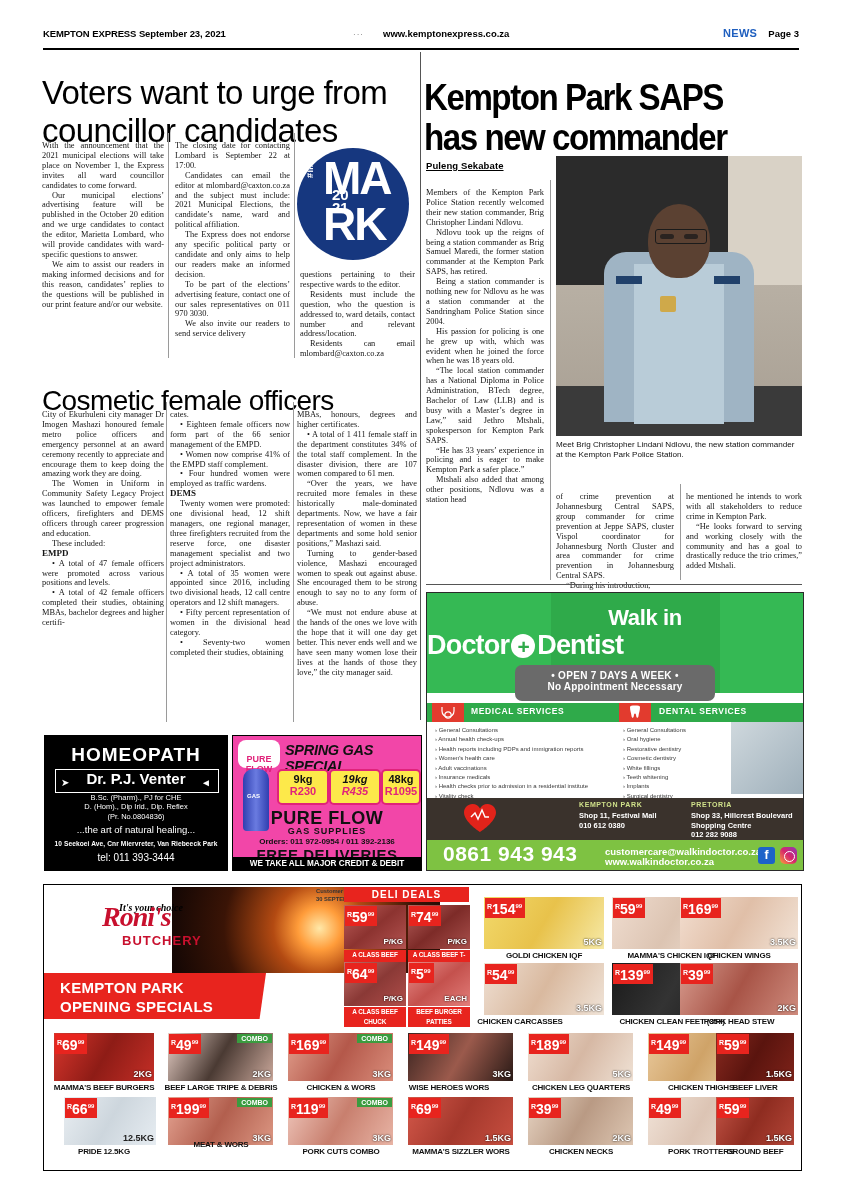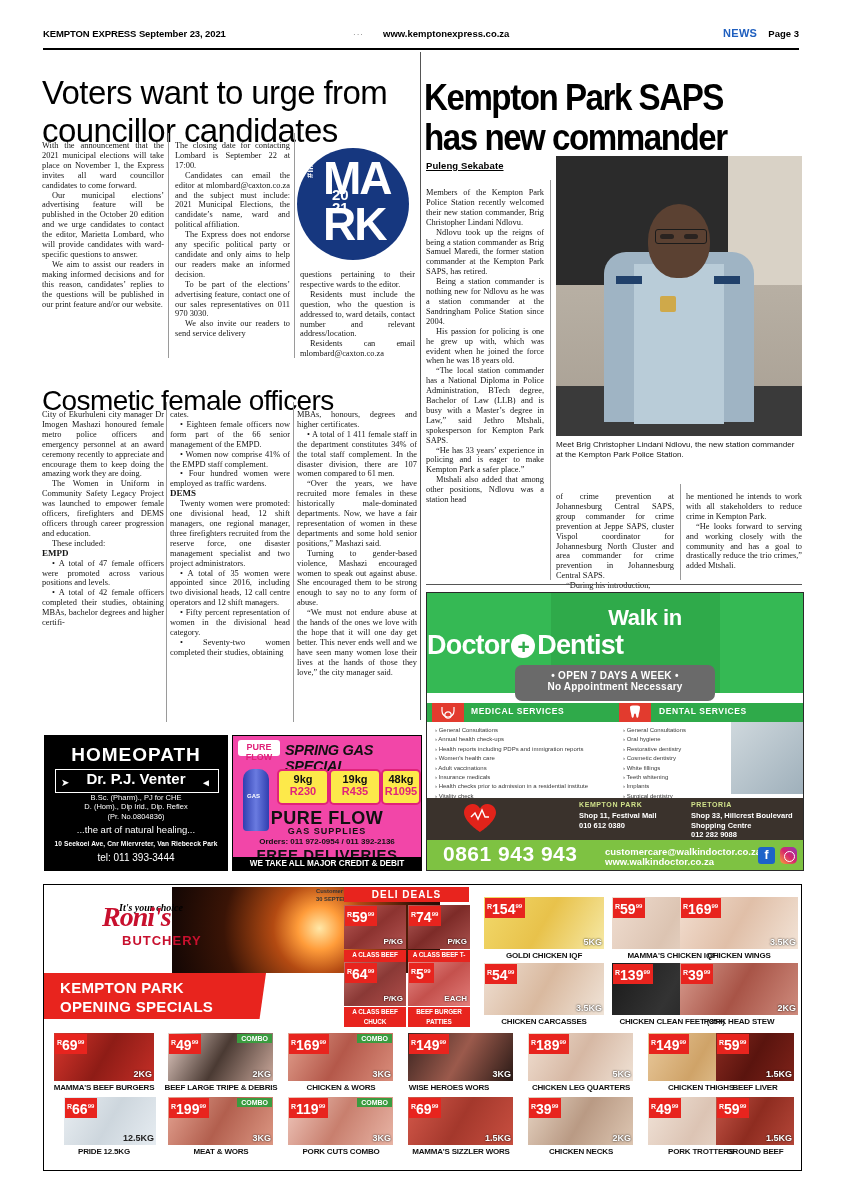--- a/index.html
+++ b/index.html
@@ -153,9 +153,9 @@
   
   .pf{position:absolute;left:232px;top:735px;width:188px;height:134px;background:#f246a8;
       border:1px solid #000;overflow:hidden;}
-  .pf-logo{position:absolute;left:5px;top:4px;width:42px;height:16px;background:#fff;border-radius:3px;
+  .pf-logo{position:absolute;left:5px;top:4px;width:42px;height:28px;background:#fff;border-radius:8px;
       text-align:center;color:#e0237a;font-family:"Liberation Sans",sans-serif;font-weight:800;
-      font-size:9px;line-height:10px;padding-top:2px;box-sizing:border-box;}
+      font-size:9px;line-height:10px;padding-top:14px;box-sizing:border-box;}
   .pf-title{position:absolute;left:52px;top:6px;color:#111;font-family:"Liberation Sans",sans-serif;
       font-weight:800;font-size:14.5px;letter-spacing:-.3px;font-style:italic;}
   .pf-cyl{position:absolute;left:10px;top:33px;width:26px;height:62px;border-radius:10px 10px 4px 4px;

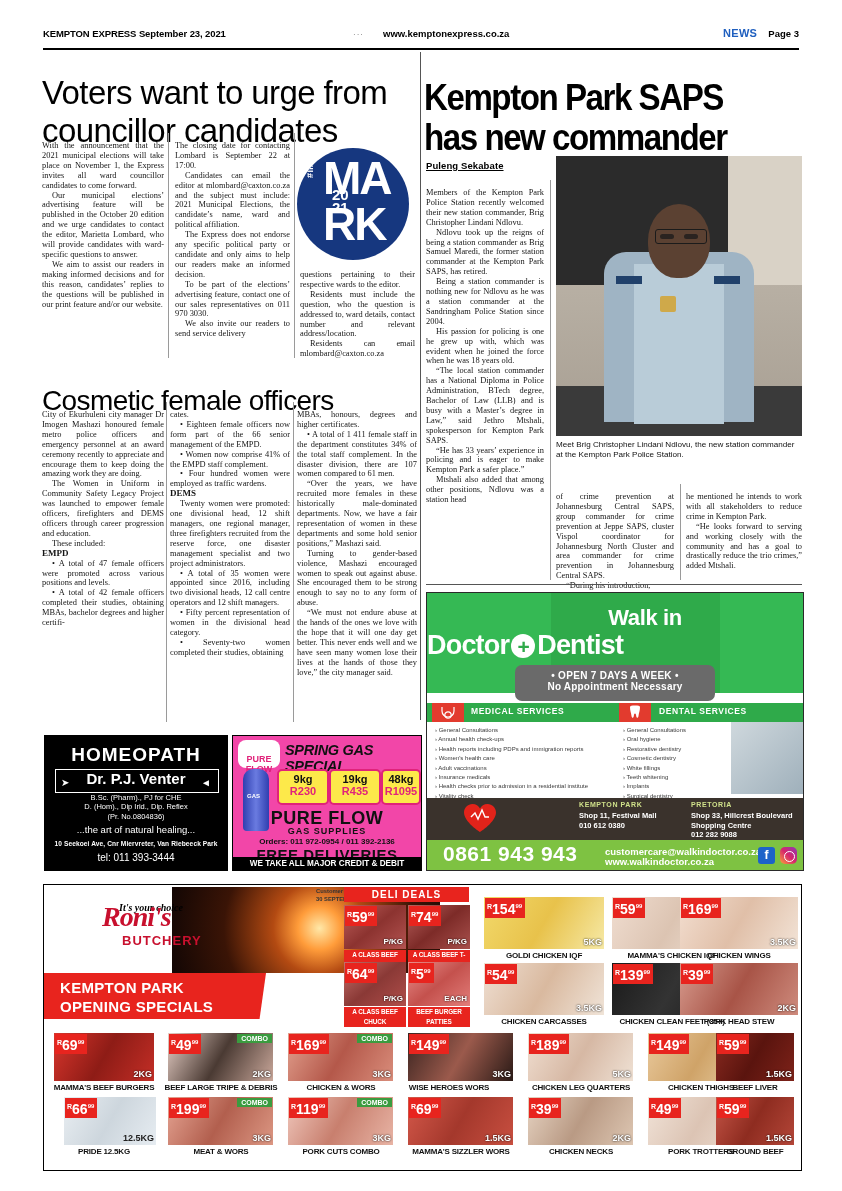--- a/index.html
+++ b/index.html
@@ -166,7 +166,7 @@
       border-radius:5px;text-align:center;font-family:"Liberation Sans",sans-serif;}
   .pf-box b{display:block;font-size:11px;font-weight:800;color:#111;margin-top:2px;}
   .pf-box span{display:block;font-size:11px;font-weight:800;color:#e0237a;}
-  .pf-b1{left:44px;} .pf-b2{left:96px;} .pf-b3{left:148px;width:36px;}
+  .pf-b1{left:44px;} .pf-b2{left:96px;font-style:italic;} .pf-b3{left:148px;width:36px;}
   .pf-pure{position:absolute;left:0;top:72px;width:100%;text-align:center;color:#111;
       font-family:"Liberation Sans",sans-serif;font-weight:800;font-size:18px;letter-spacing:.5px;}
   .pf-sup{position:absolute;left:0;top:90px;width:100%;text-align:center;color:#111;

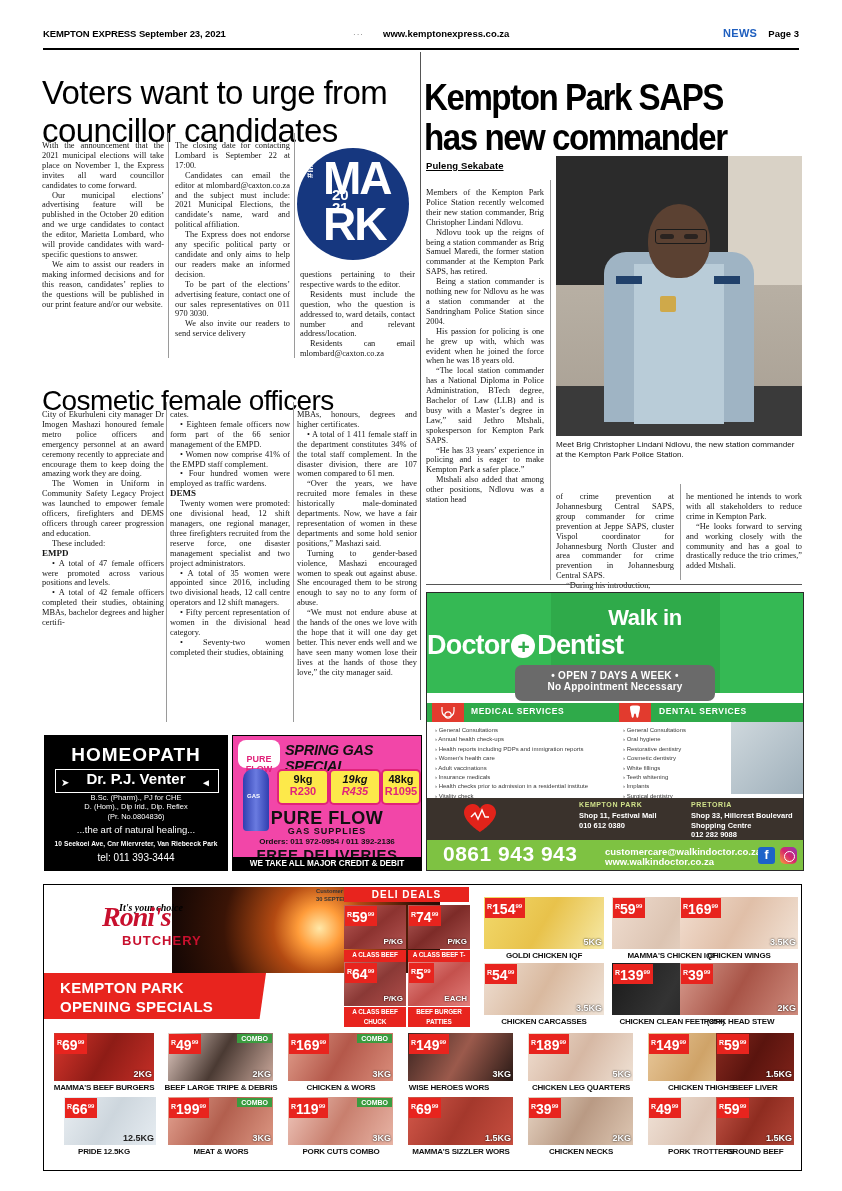--- a/index.html
+++ b/index.html
@@ -523,7 +523,7 @@
       <div class="pricetag"><span class="r">R</span><span>54</span><sup>99</sup></div>
       <div class="kg">3.5KG</div>
     </div>
-    <div class="cap" style="left:440px;top:132px;width:120px;">CHICKEN CARCASSES</div>
+    <div class="cap" style="left:416px;top:132px;width:120px;">CHICKEN CARCASSES</div>
 
     <div class="tile" style="left:568px;top:78px;width:120px;height:52px;">
       <div class="img" style="background:linear-gradient(120deg,#1a1a1a,#333,#1a1a1a);"></div>

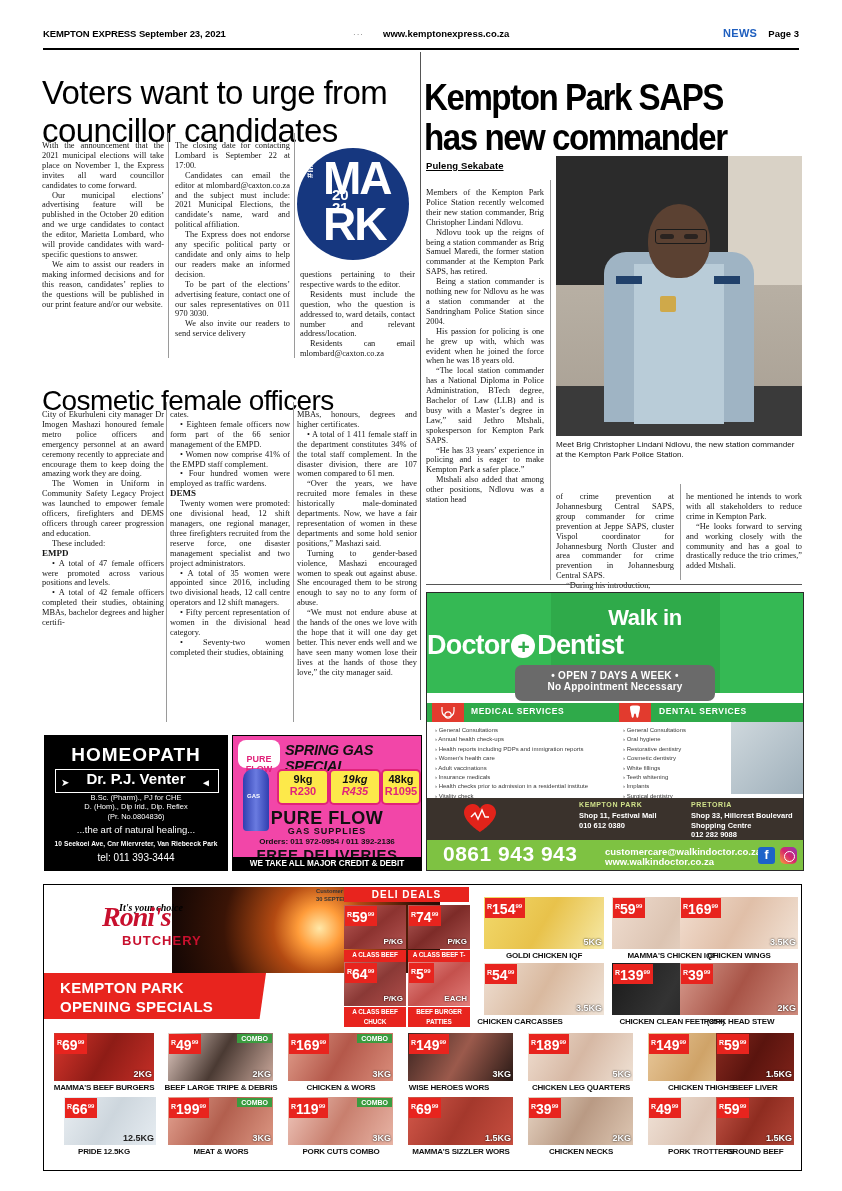--- a/index.html
+++ b/index.html
@@ -603,7 +603,7 @@
       <div class="combo">COMBO</div>
       <div class="kg">3KG</div>
     </div>
-    <div class="cap" style="left:120px;top:262px;width:114px;">MEAT &amp; WORS</div>
+    <div class="cap" style="left:120px;top:255px;width:114px;">MEAT &amp; WORS</div>
 
     <div class="tile" style="left:244px;top:212px;width:105px;height:48px;">
       <div class="img" style="background:linear-gradient(120deg,#f0c8bd,#c87f6e,#e8b4a5);"></div>

